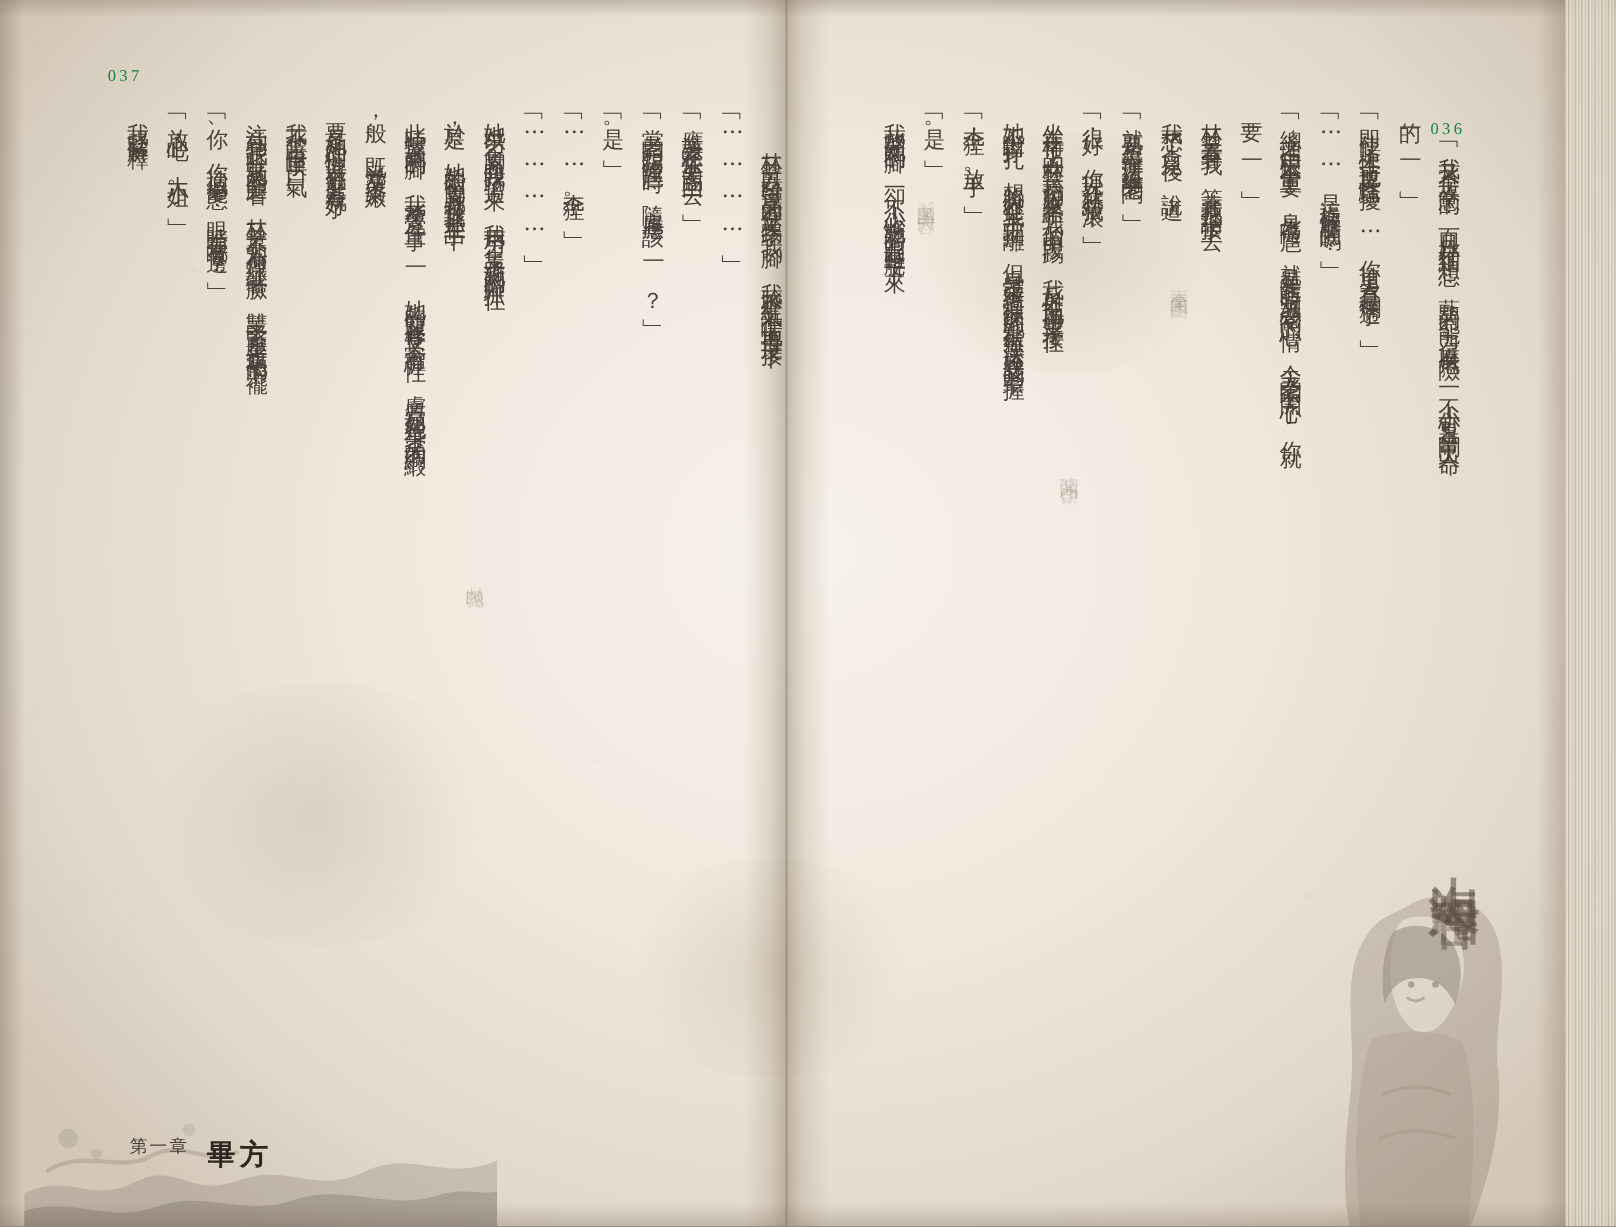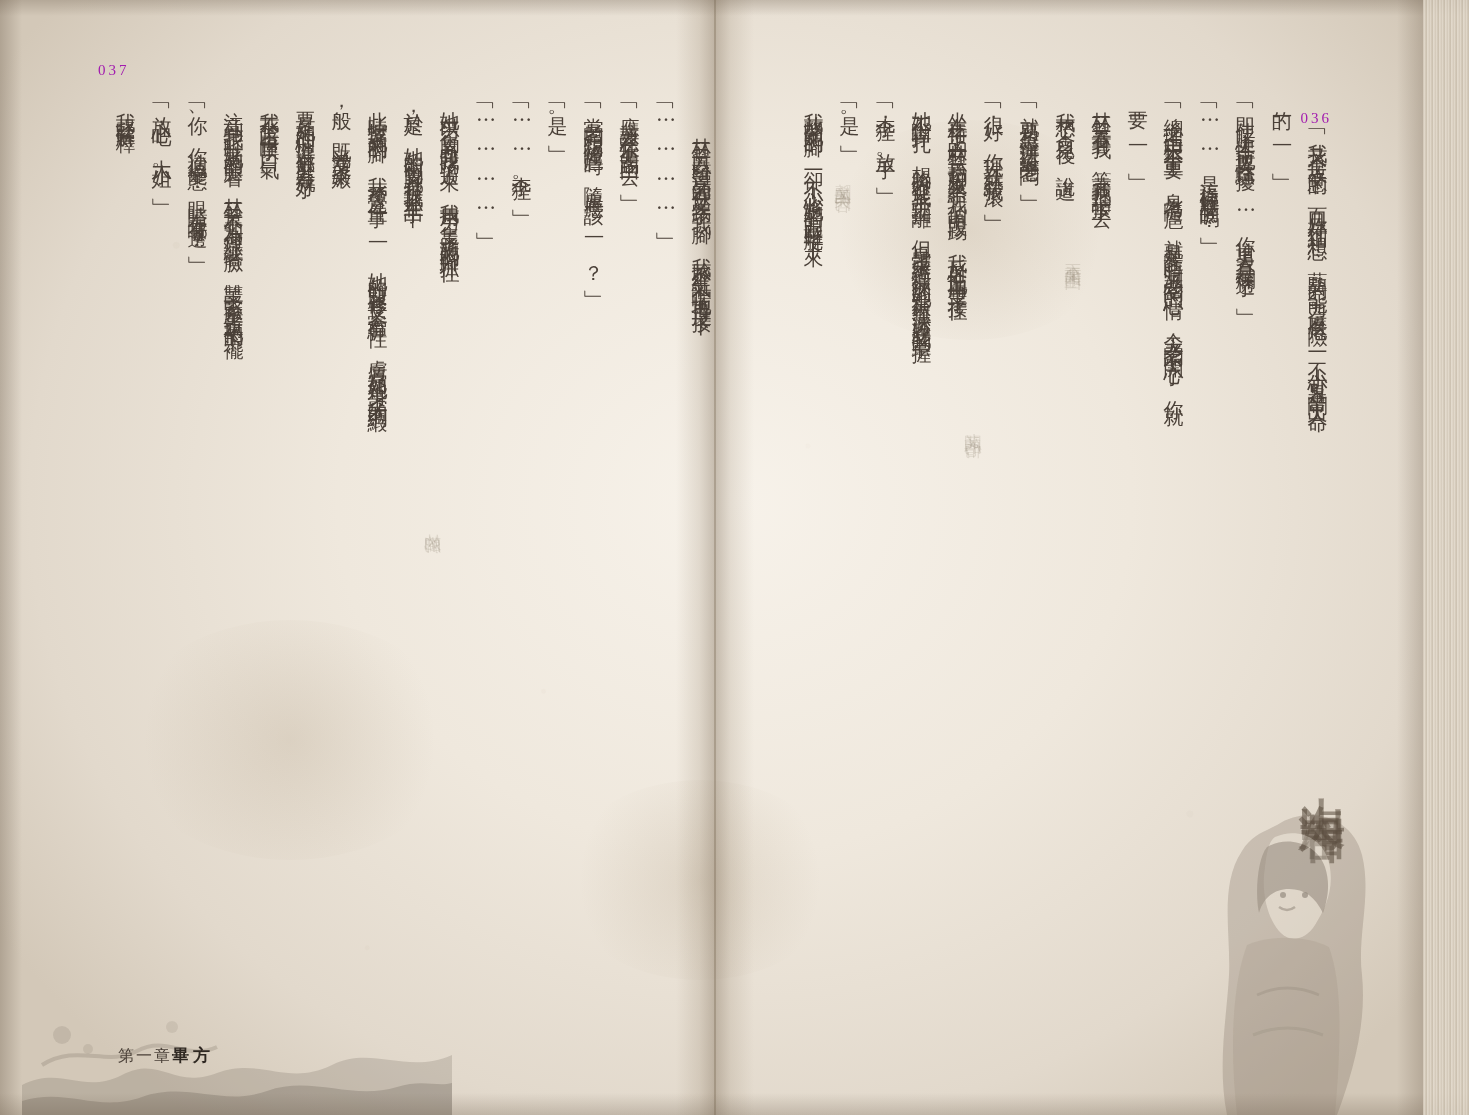--- a/index.html
+++ b/index.html
@@ -117,7 +117,7 @@
     font-family: "Liberation Serif", serif;
     font-size: 15px;
     letter-spacing: 3px;
-    color: #a21caf;
+    color: #15803d;
   }
   .folio-036 { top: 62px; right: 108px; margin-top: 48px; }
   .folio-037 { top: 62px; left: 76px; }

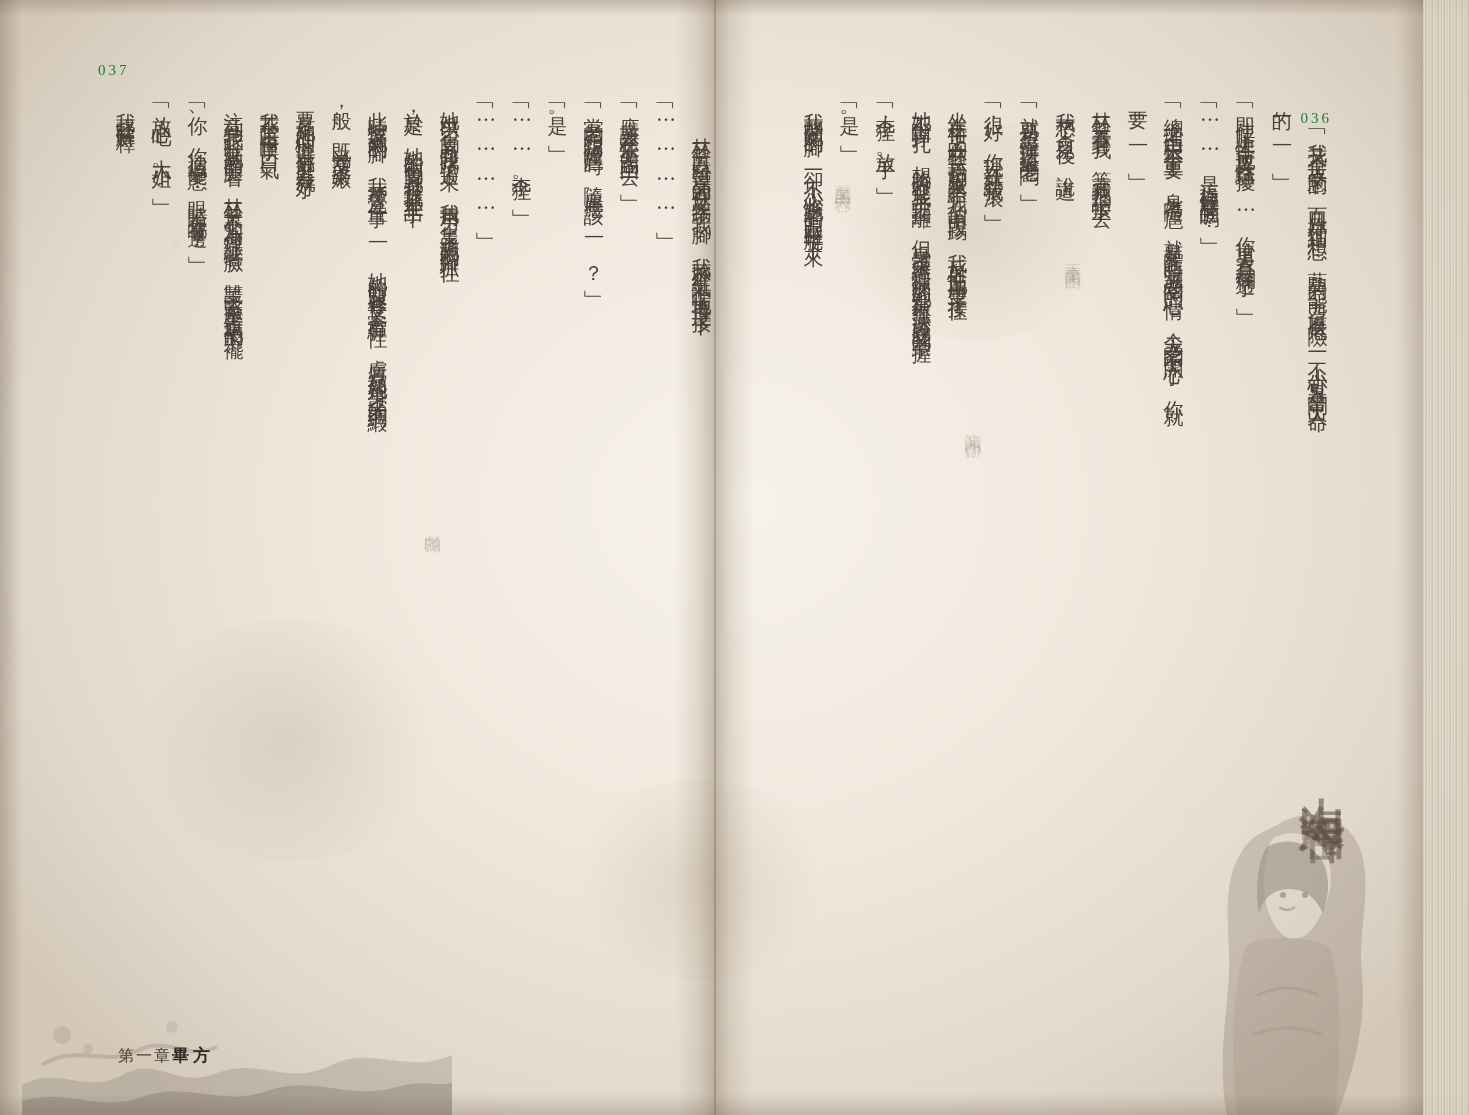--- a/index.html
+++ b/index.html
@@ -158,8 +158,8 @@
     left: 96px;
     bottom: 48px;
     display: flex;
-    align-items: flex-end;
-    gap: 0;
+    align-items: flex-start;
+    gap: 16px;
     color: #4a4038;
   }
   .chapter-footer .ch-label {

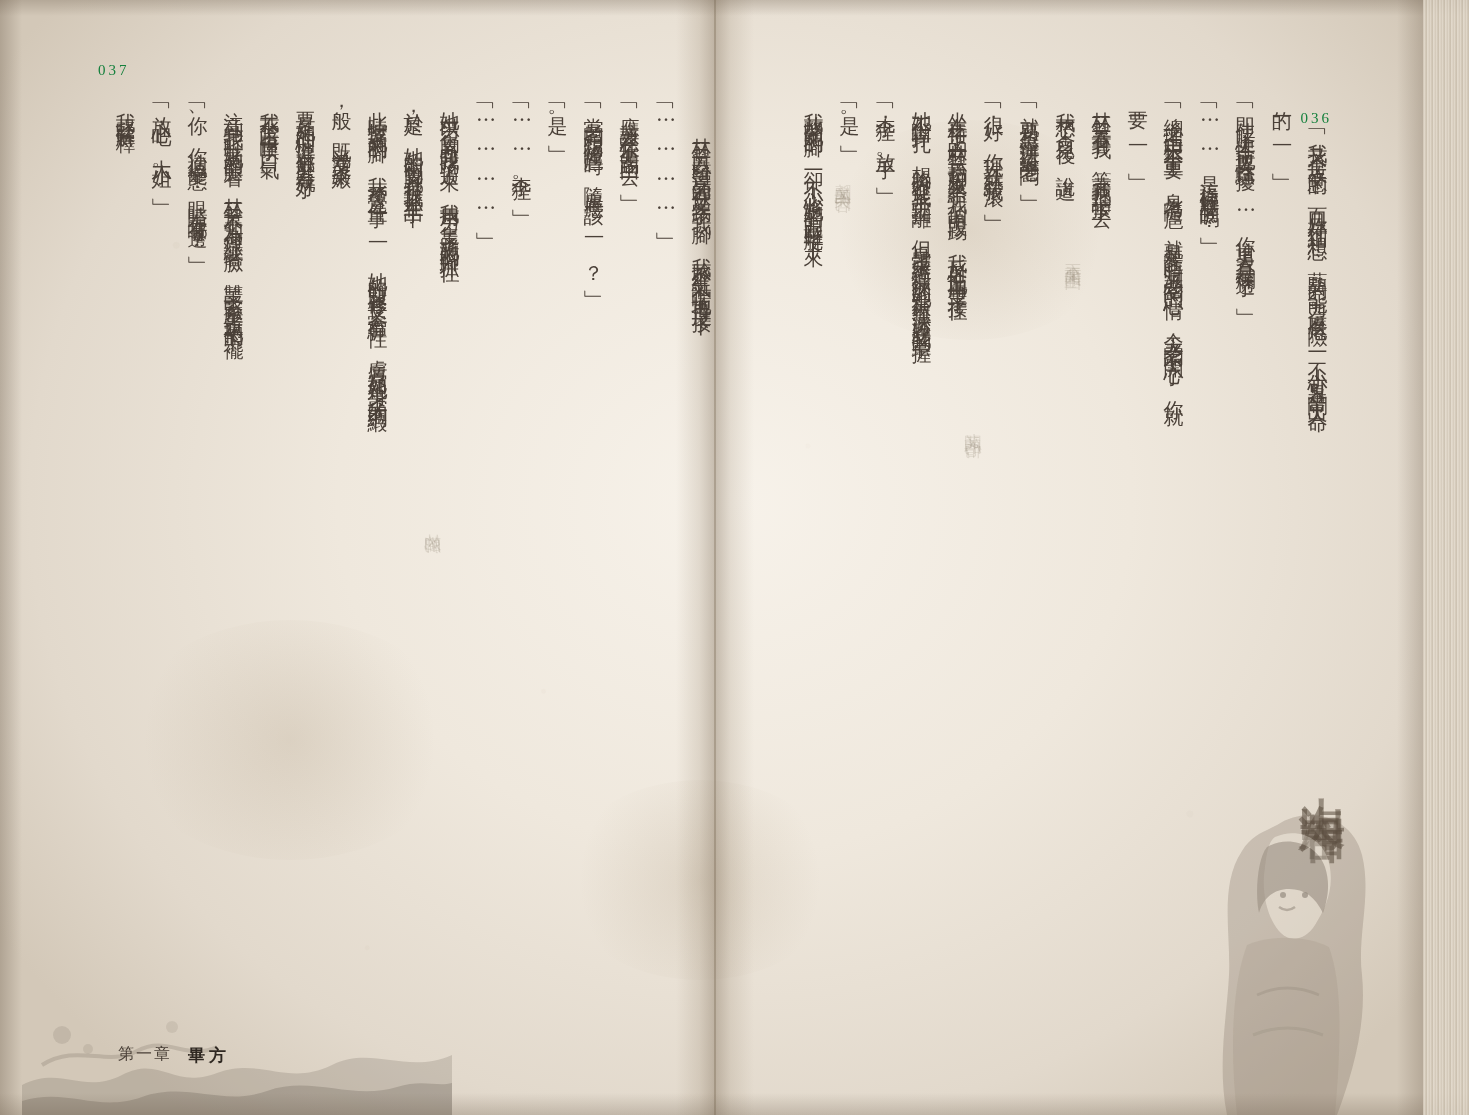--- a/index.html
+++ b/index.html
@@ -167,7 +167,7 @@
     letter-spacing: 2px;
   }
   .chapter-footer .ch-title {
-    font-size: 17px;
+    font-size: 26px;
     font-weight: bold;
     letter-spacing: 4px;
     color: #2f2822;

